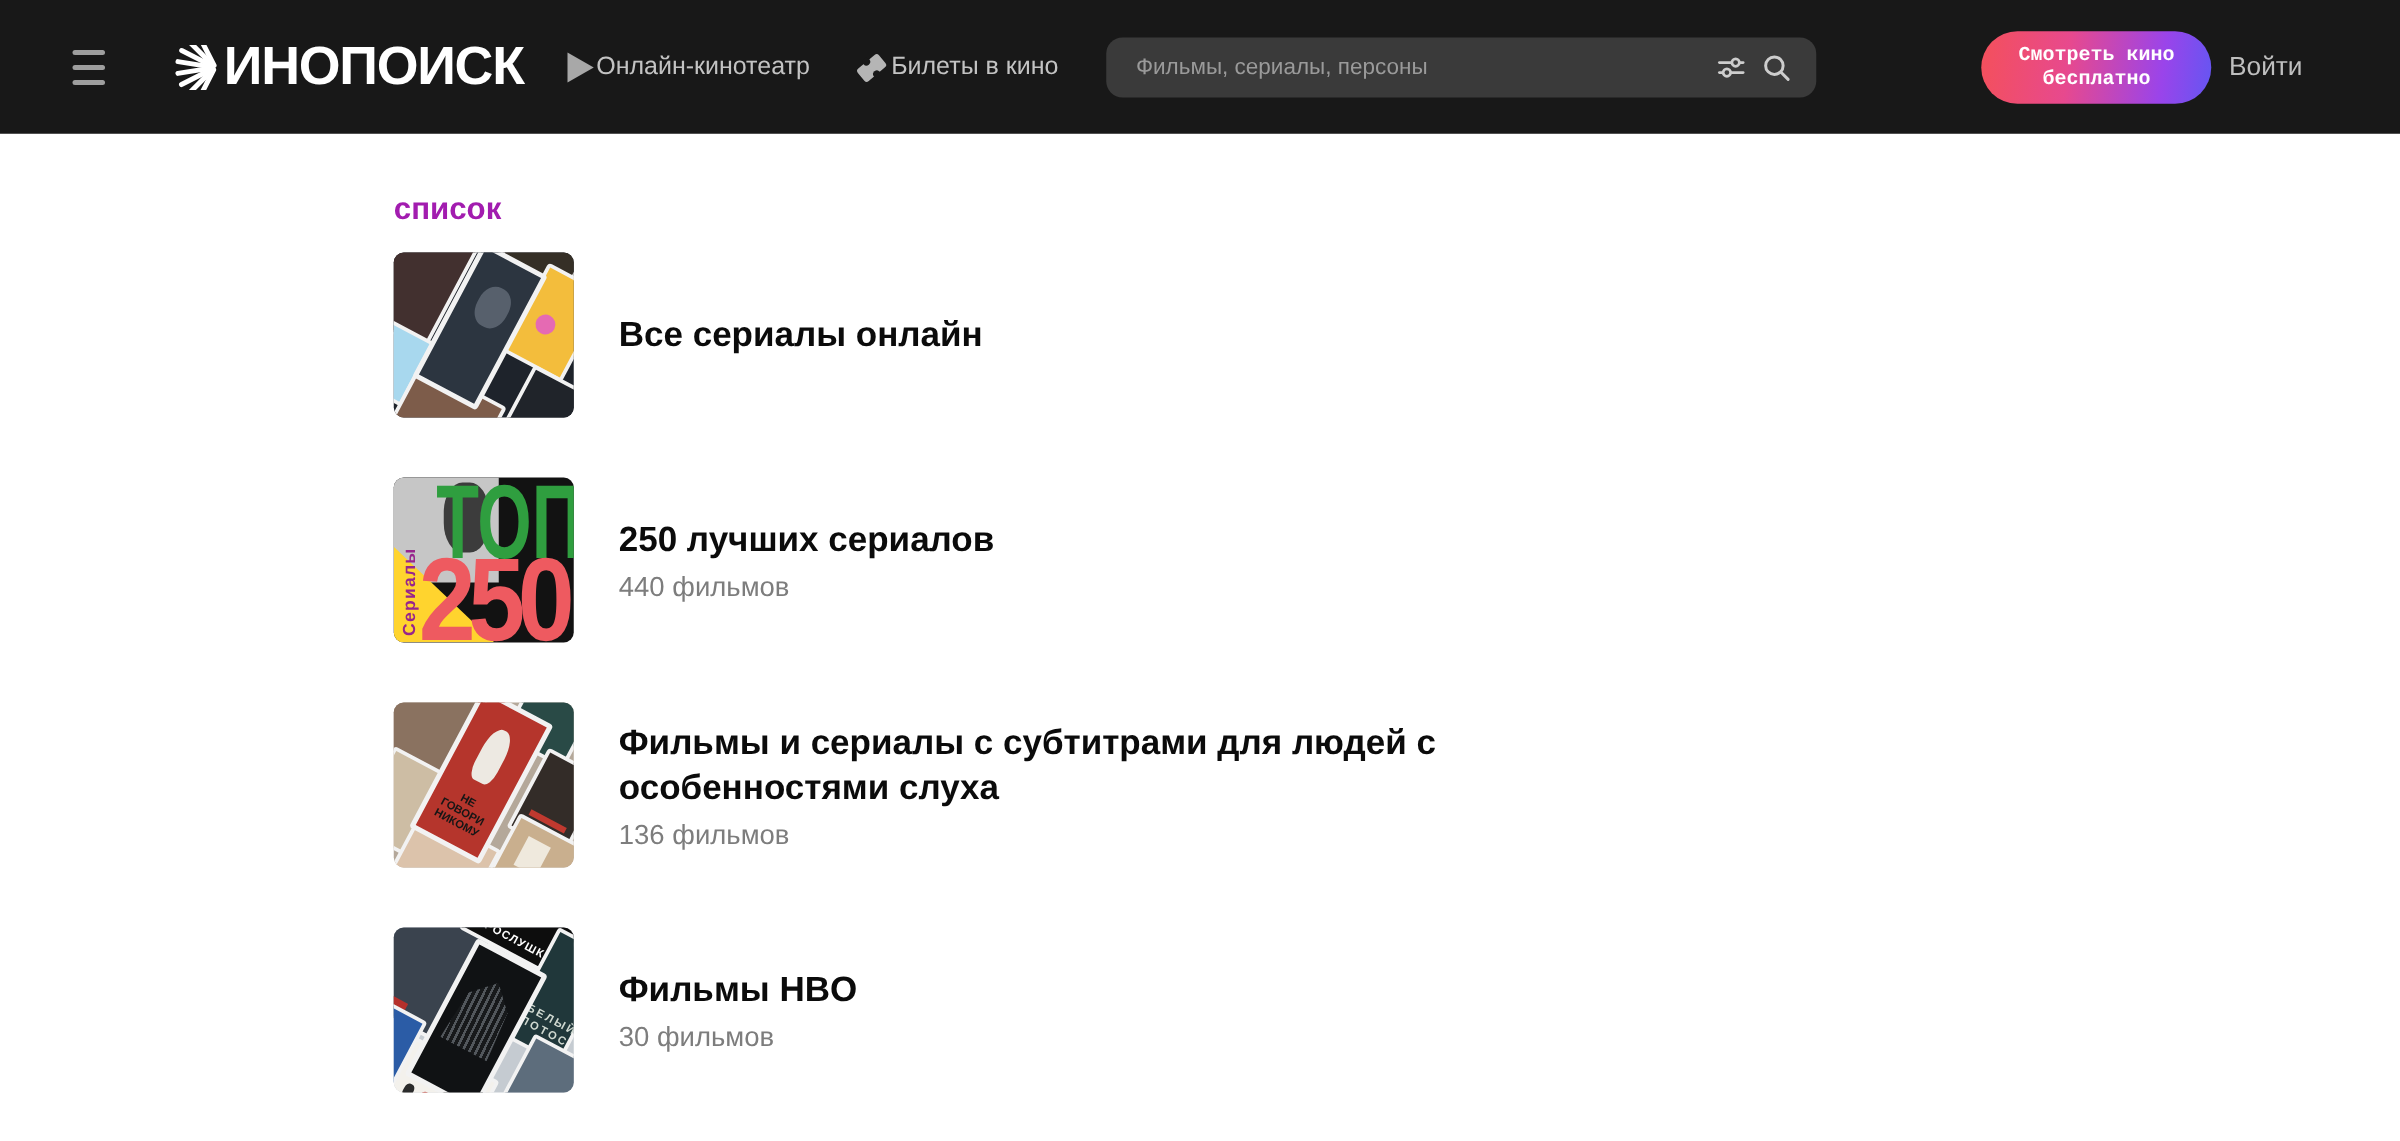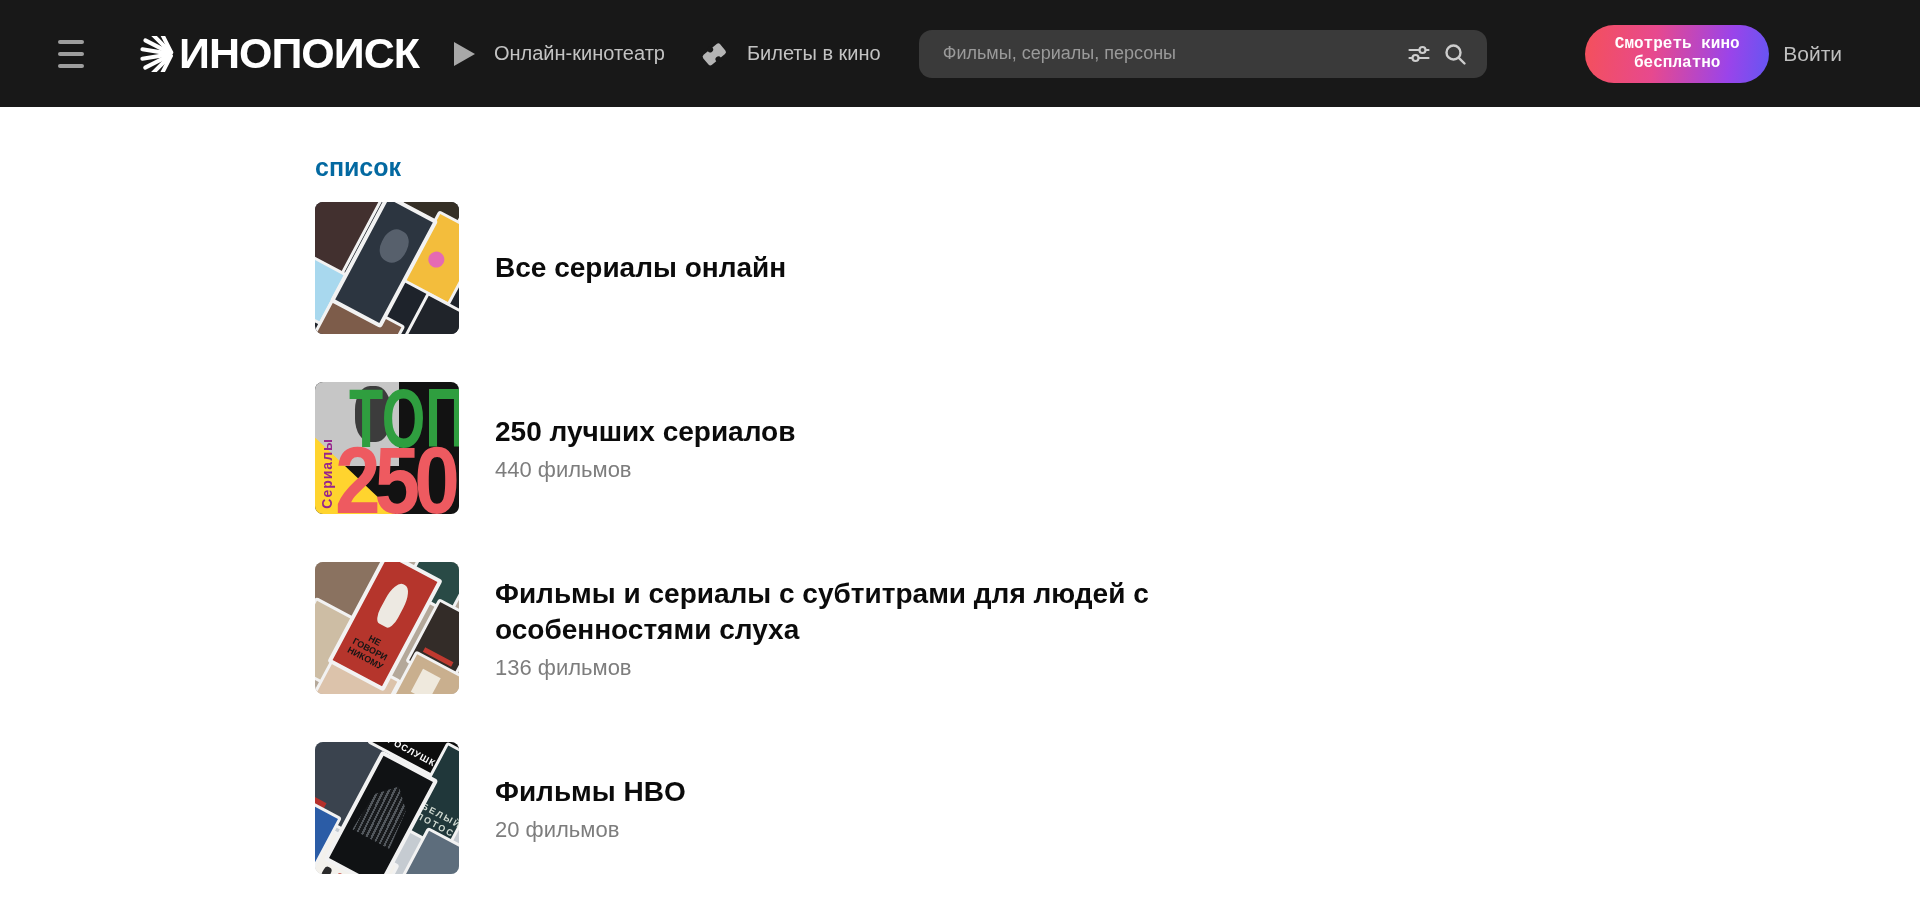--- a/index.html
+++ b/index.html
@@ -39,7 +39,7 @@
   }
 
   .nav-item {
-    display: flex; align-items: center; gap: 17px;
+    display: flex; align-items: center; gap: 0;
     color: #c3c3c3; font-size: 20px; margin-left: 33px; cursor: pointer; flex-shrink: 0;
     white-space: nowrap;
   }

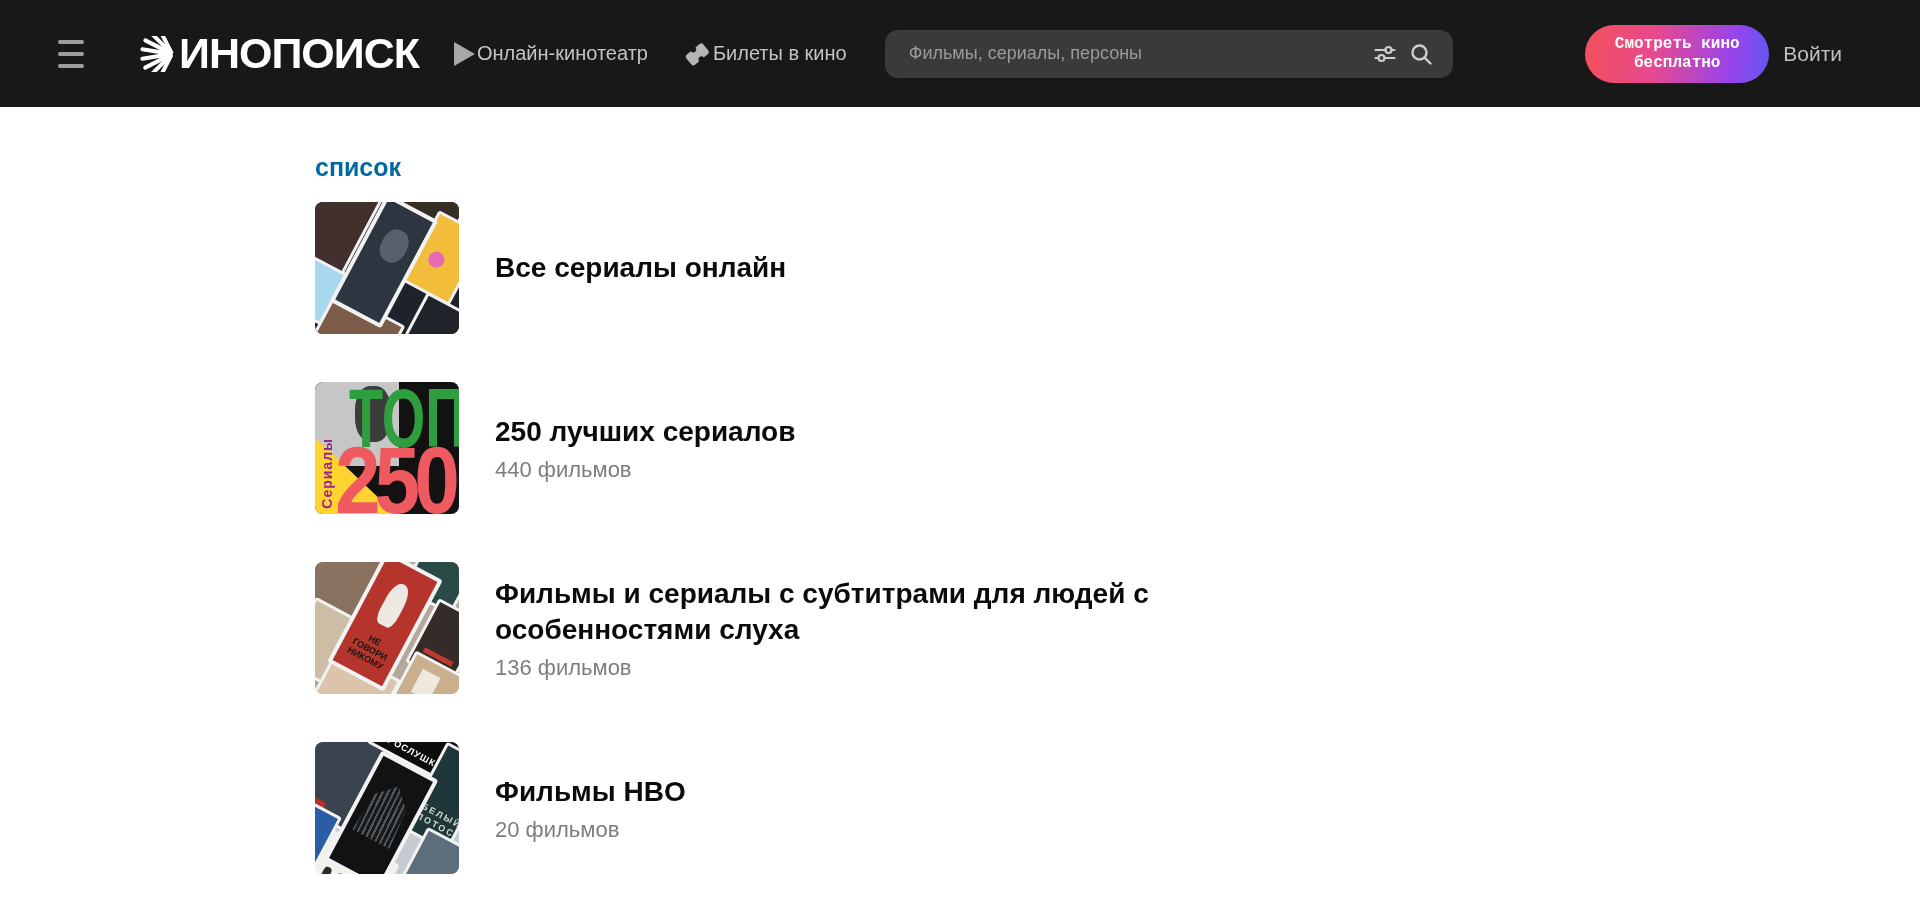--- a/index.html
+++ b/index.html
@@ -70,7 +70,7 @@
 
   
   .main { padding: 45px 0 0 315px; }
-  .section-title { font-size: 25px; font-weight: bold; color: #0369a1; line-height: 30px; margin-bottom: 20px; }
+  .section-title { font-size: 25px; font-weight: bold; color: #a21caf; line-height: 30px; margin-bottom: 20px; }
 
   .list-item { display: flex; align-items: center; margin-bottom: 48px; cursor: pointer; }
   .thumb {

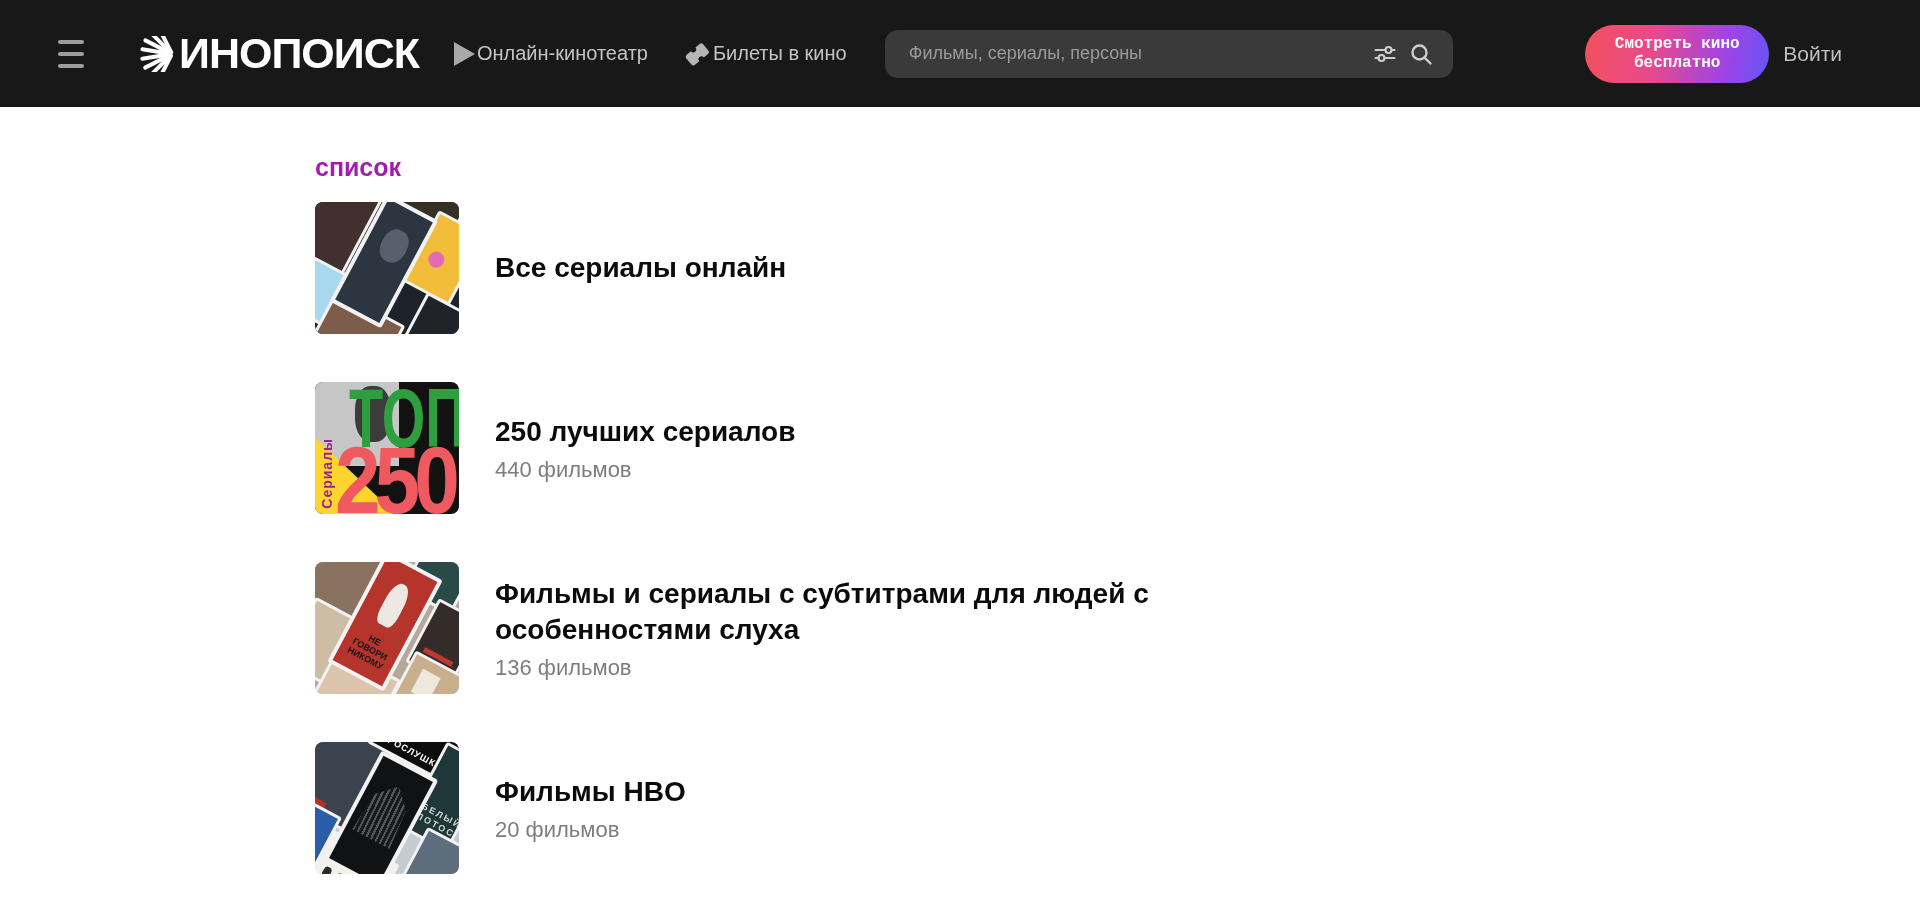--- a/index.html
+++ b/index.html
@@ -310,7 +310,7 @@
     </div>
     <div class="item-text">
       <div class="item-title">Фильмы HBO</div>
-      <p class="item-subtitle">20 фильмов</p>
+      <p class="item-subtitle">30 фильмов</p>
     </div>
   </div>
 </main>

